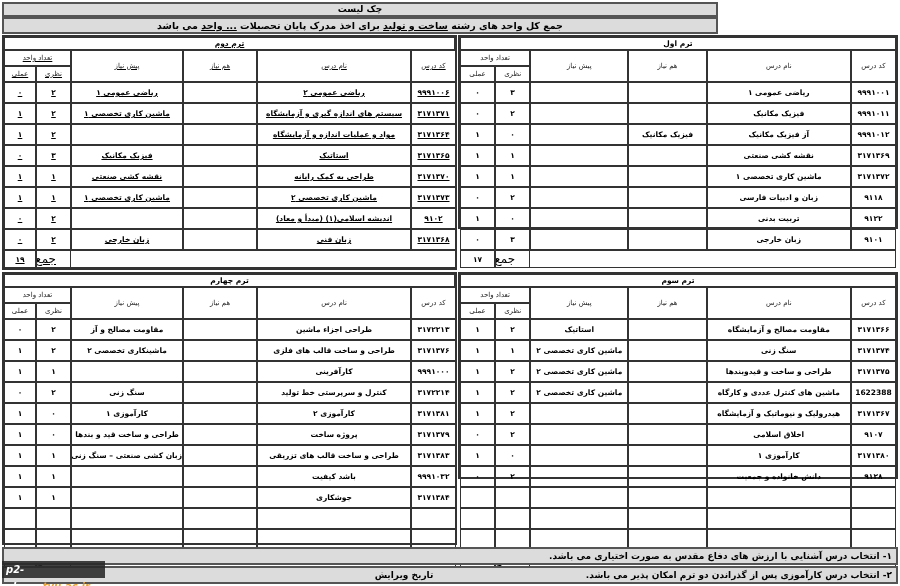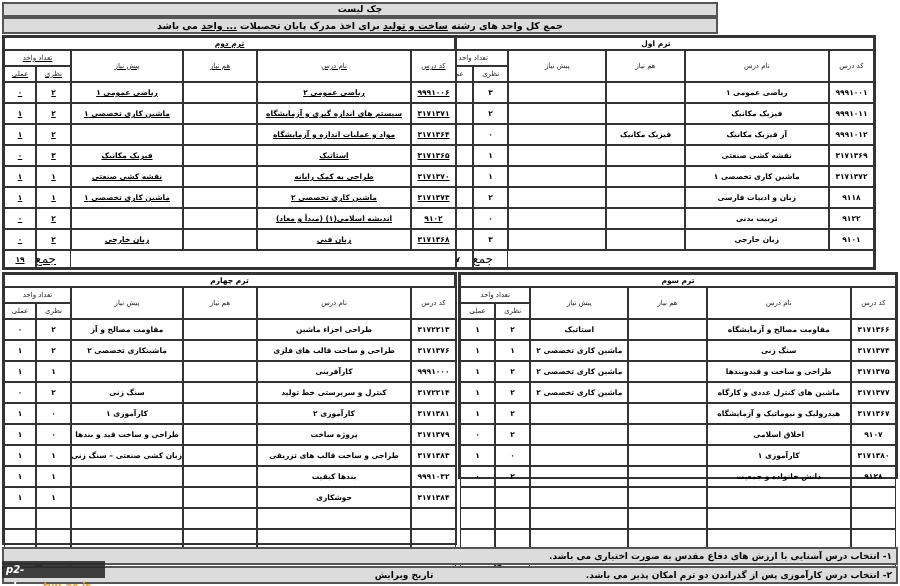--- a/index.html
+++ b/index.html
@@ -48,7 +48,7 @@
   <span>جمع کل واحد های رشته </span><u>ساخت و تولید</u><span>  برای اخذ مدرک پایان تحصیلات </span><u>... واحد</u><span> می باشد</span>
 </div>
 
-<div class="panel" style="left:436px; top:35px; width:440px; height:235px;">
+<div class="panel" style="left:458px; top:35px; width:440px; height:194px;">
     <div class="term-title">ترم اول</div>
     <table>
       <colgroup>

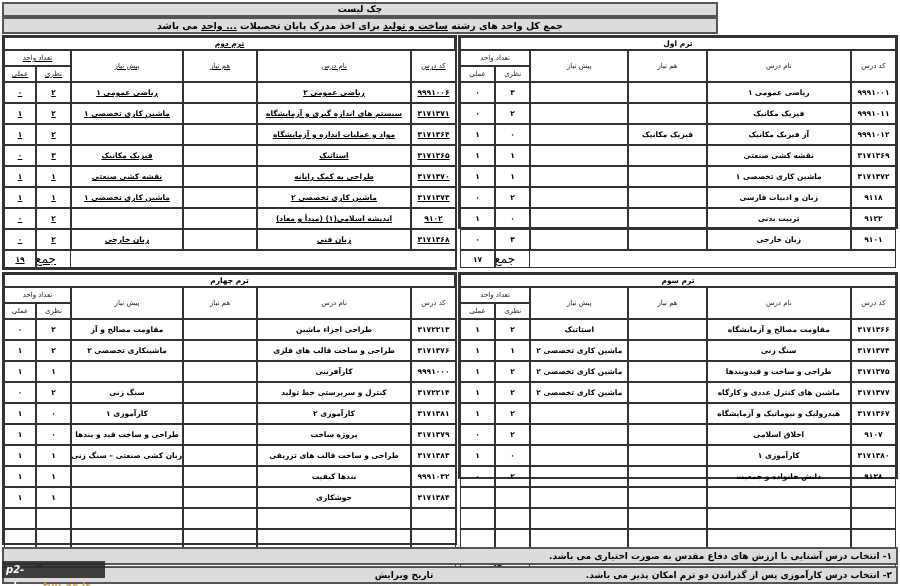--- a/index.html
+++ b/index.html
@@ -286,7 +286,7 @@
       <td>۱</td>
     </tr>
         <tr>
-      <td>۳۱۷۱۳۷۷</td>
+      <td>1622388</td>
       <td>ماشین های کنترل عددی و کارگاه</td>
       <td></td>
       <td>ماشین کاری تخصصی ۲</td>

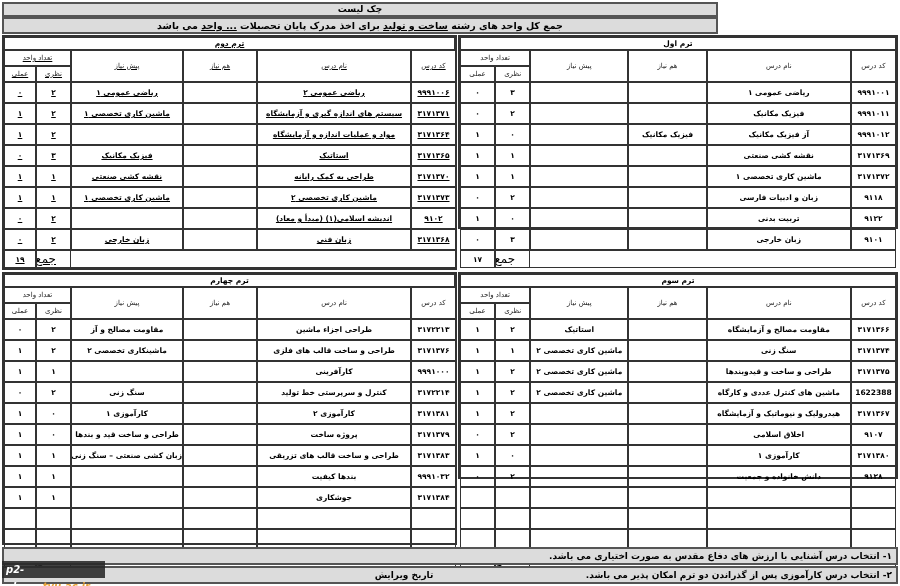--- a/index.html
+++ b/index.html
@@ -438,7 +438,7 @@
     </tr>
         <tr>
       <td>۹۹۹۱۰۳۲</td>
-      <td>بندها کیفیت</td>
+      <td>باشد کیفیت</td>
       <td></td>
       <td></td>
       <td>۱</td>

